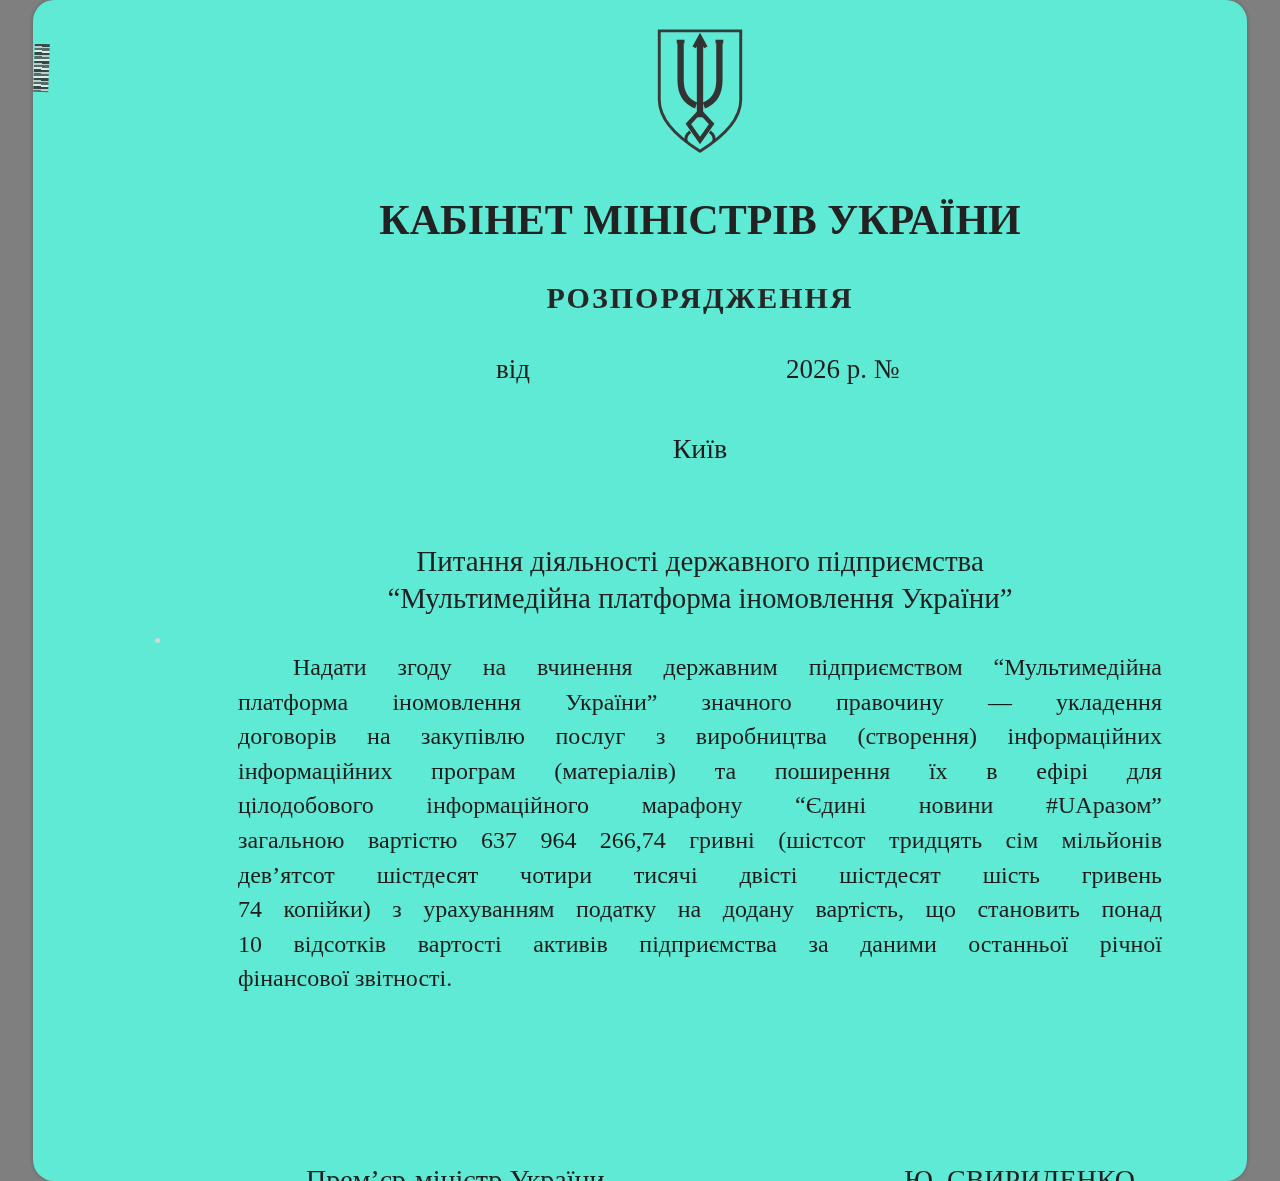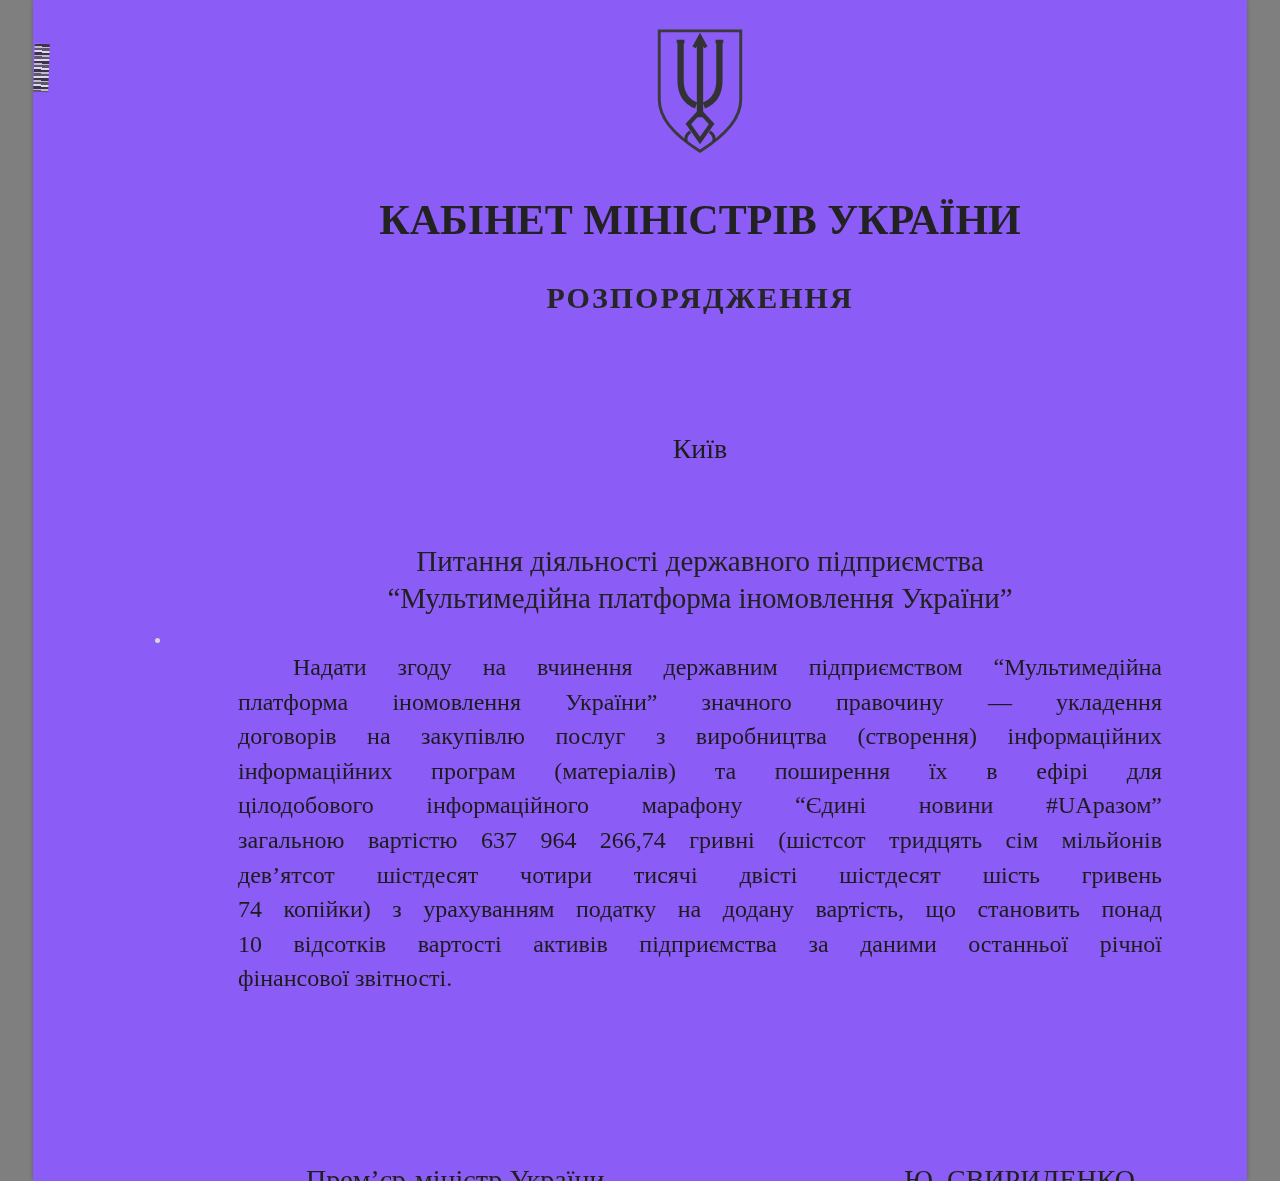--- a/index.html
+++ b/index.html
@@ -15,8 +15,9 @@
     position: absolute;
     left: 33px; top: 0;
     width: 1214px; height: 1181px;
-    background: #8b5cf6;
+    background: #5eead4;
     box-shadow: 0 0 4px rgba(0,0,0,.25);
+    border-radius: 21px;
   }
   
   .barcode-artifact {

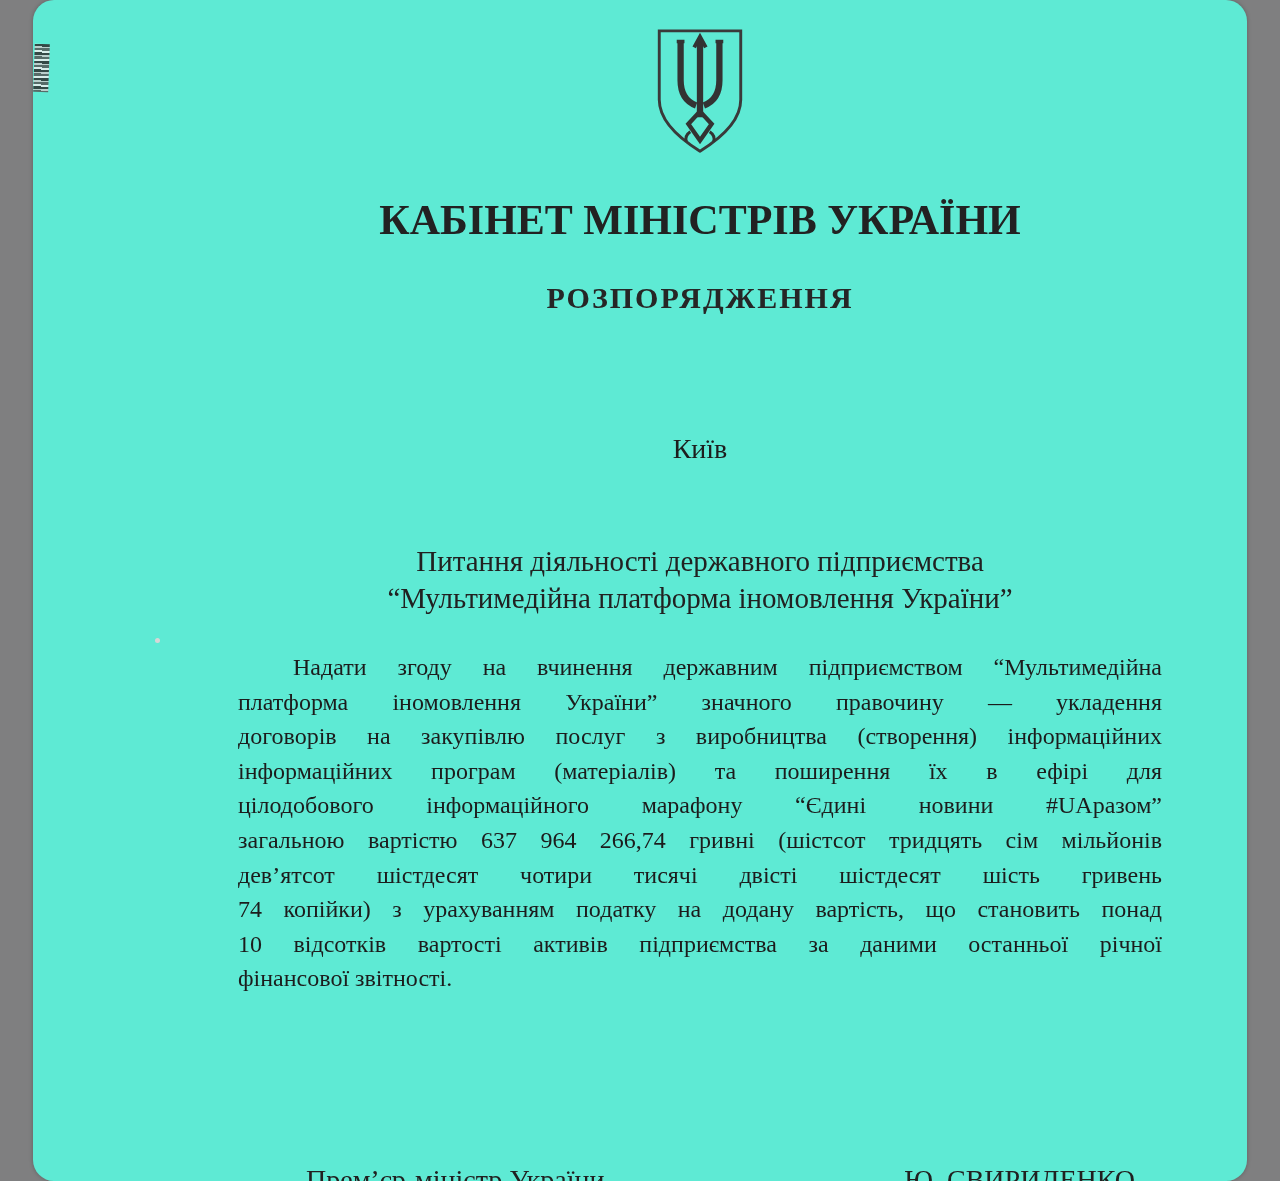--- a/index.html
+++ b/index.html
@@ -122,6 +122,10 @@
 
     <div class="doc-type">РОЗПОРЯДЖЕННЯ</div>
 
+    <div class="date-line">
+      <span class="date-prefix">від</span>
+      <span class="date-value">2026 р. №</span>
+    </div>
 
     <div class="city">Київ</div>
 

